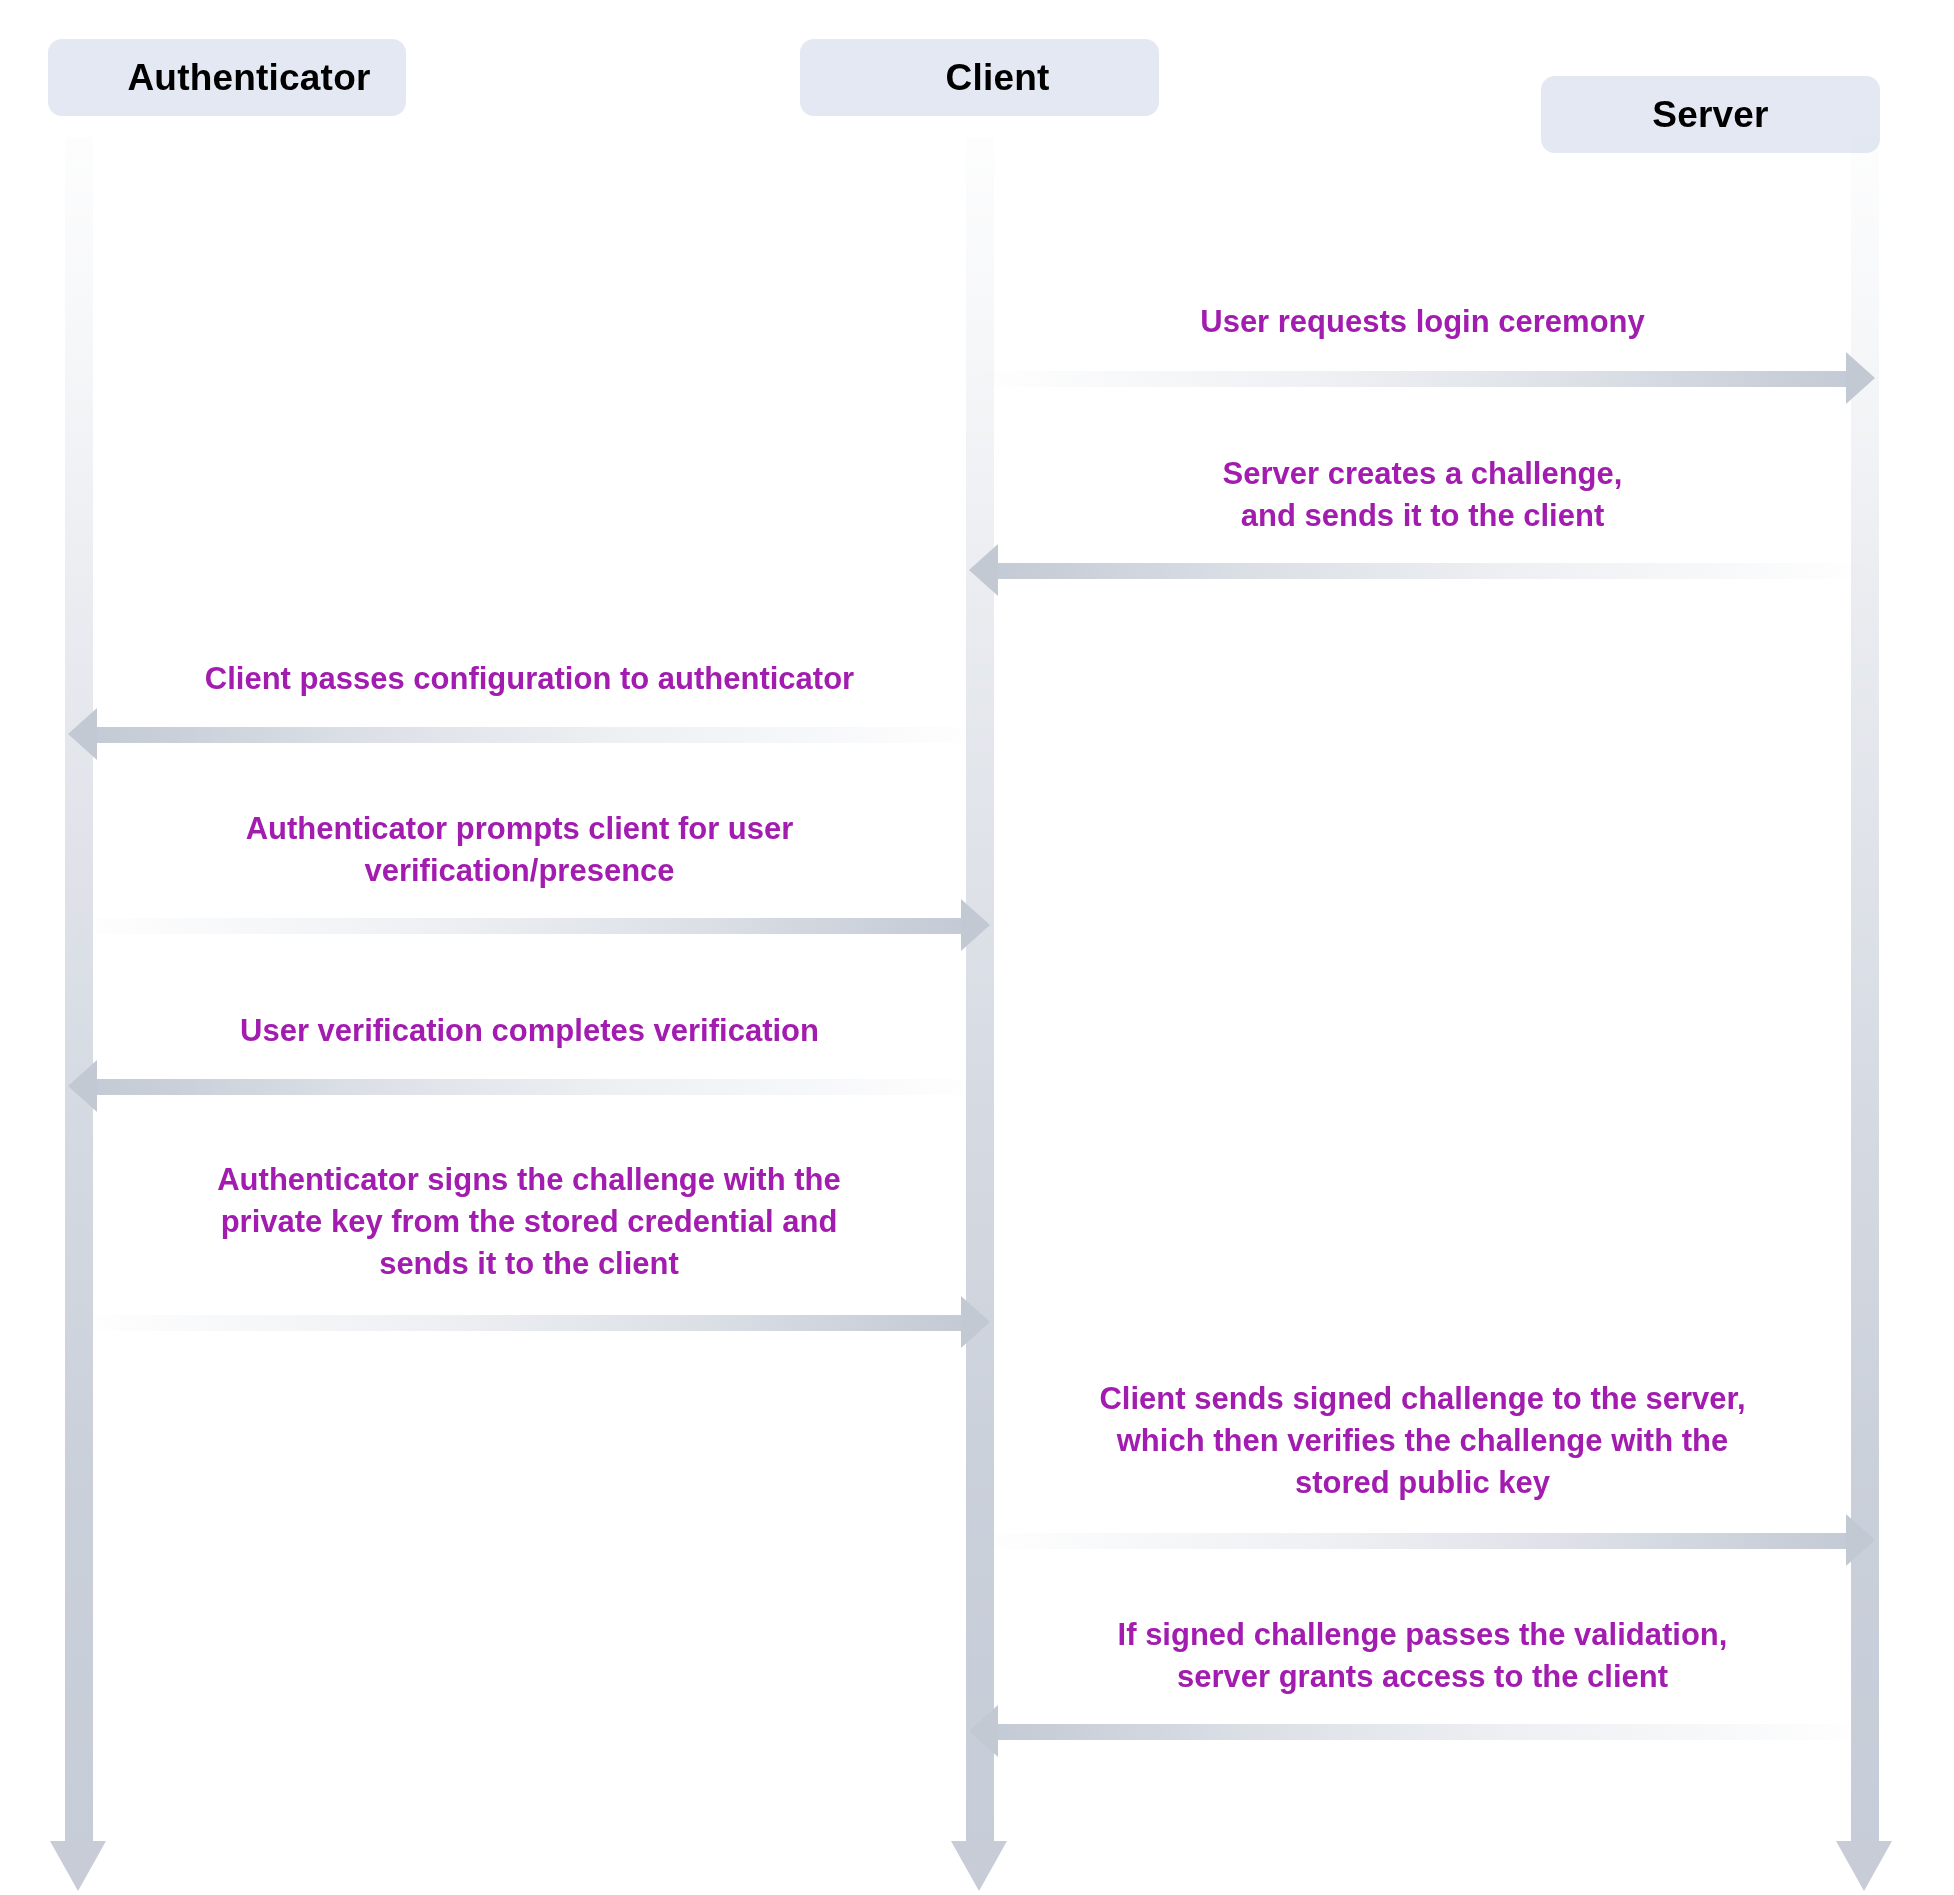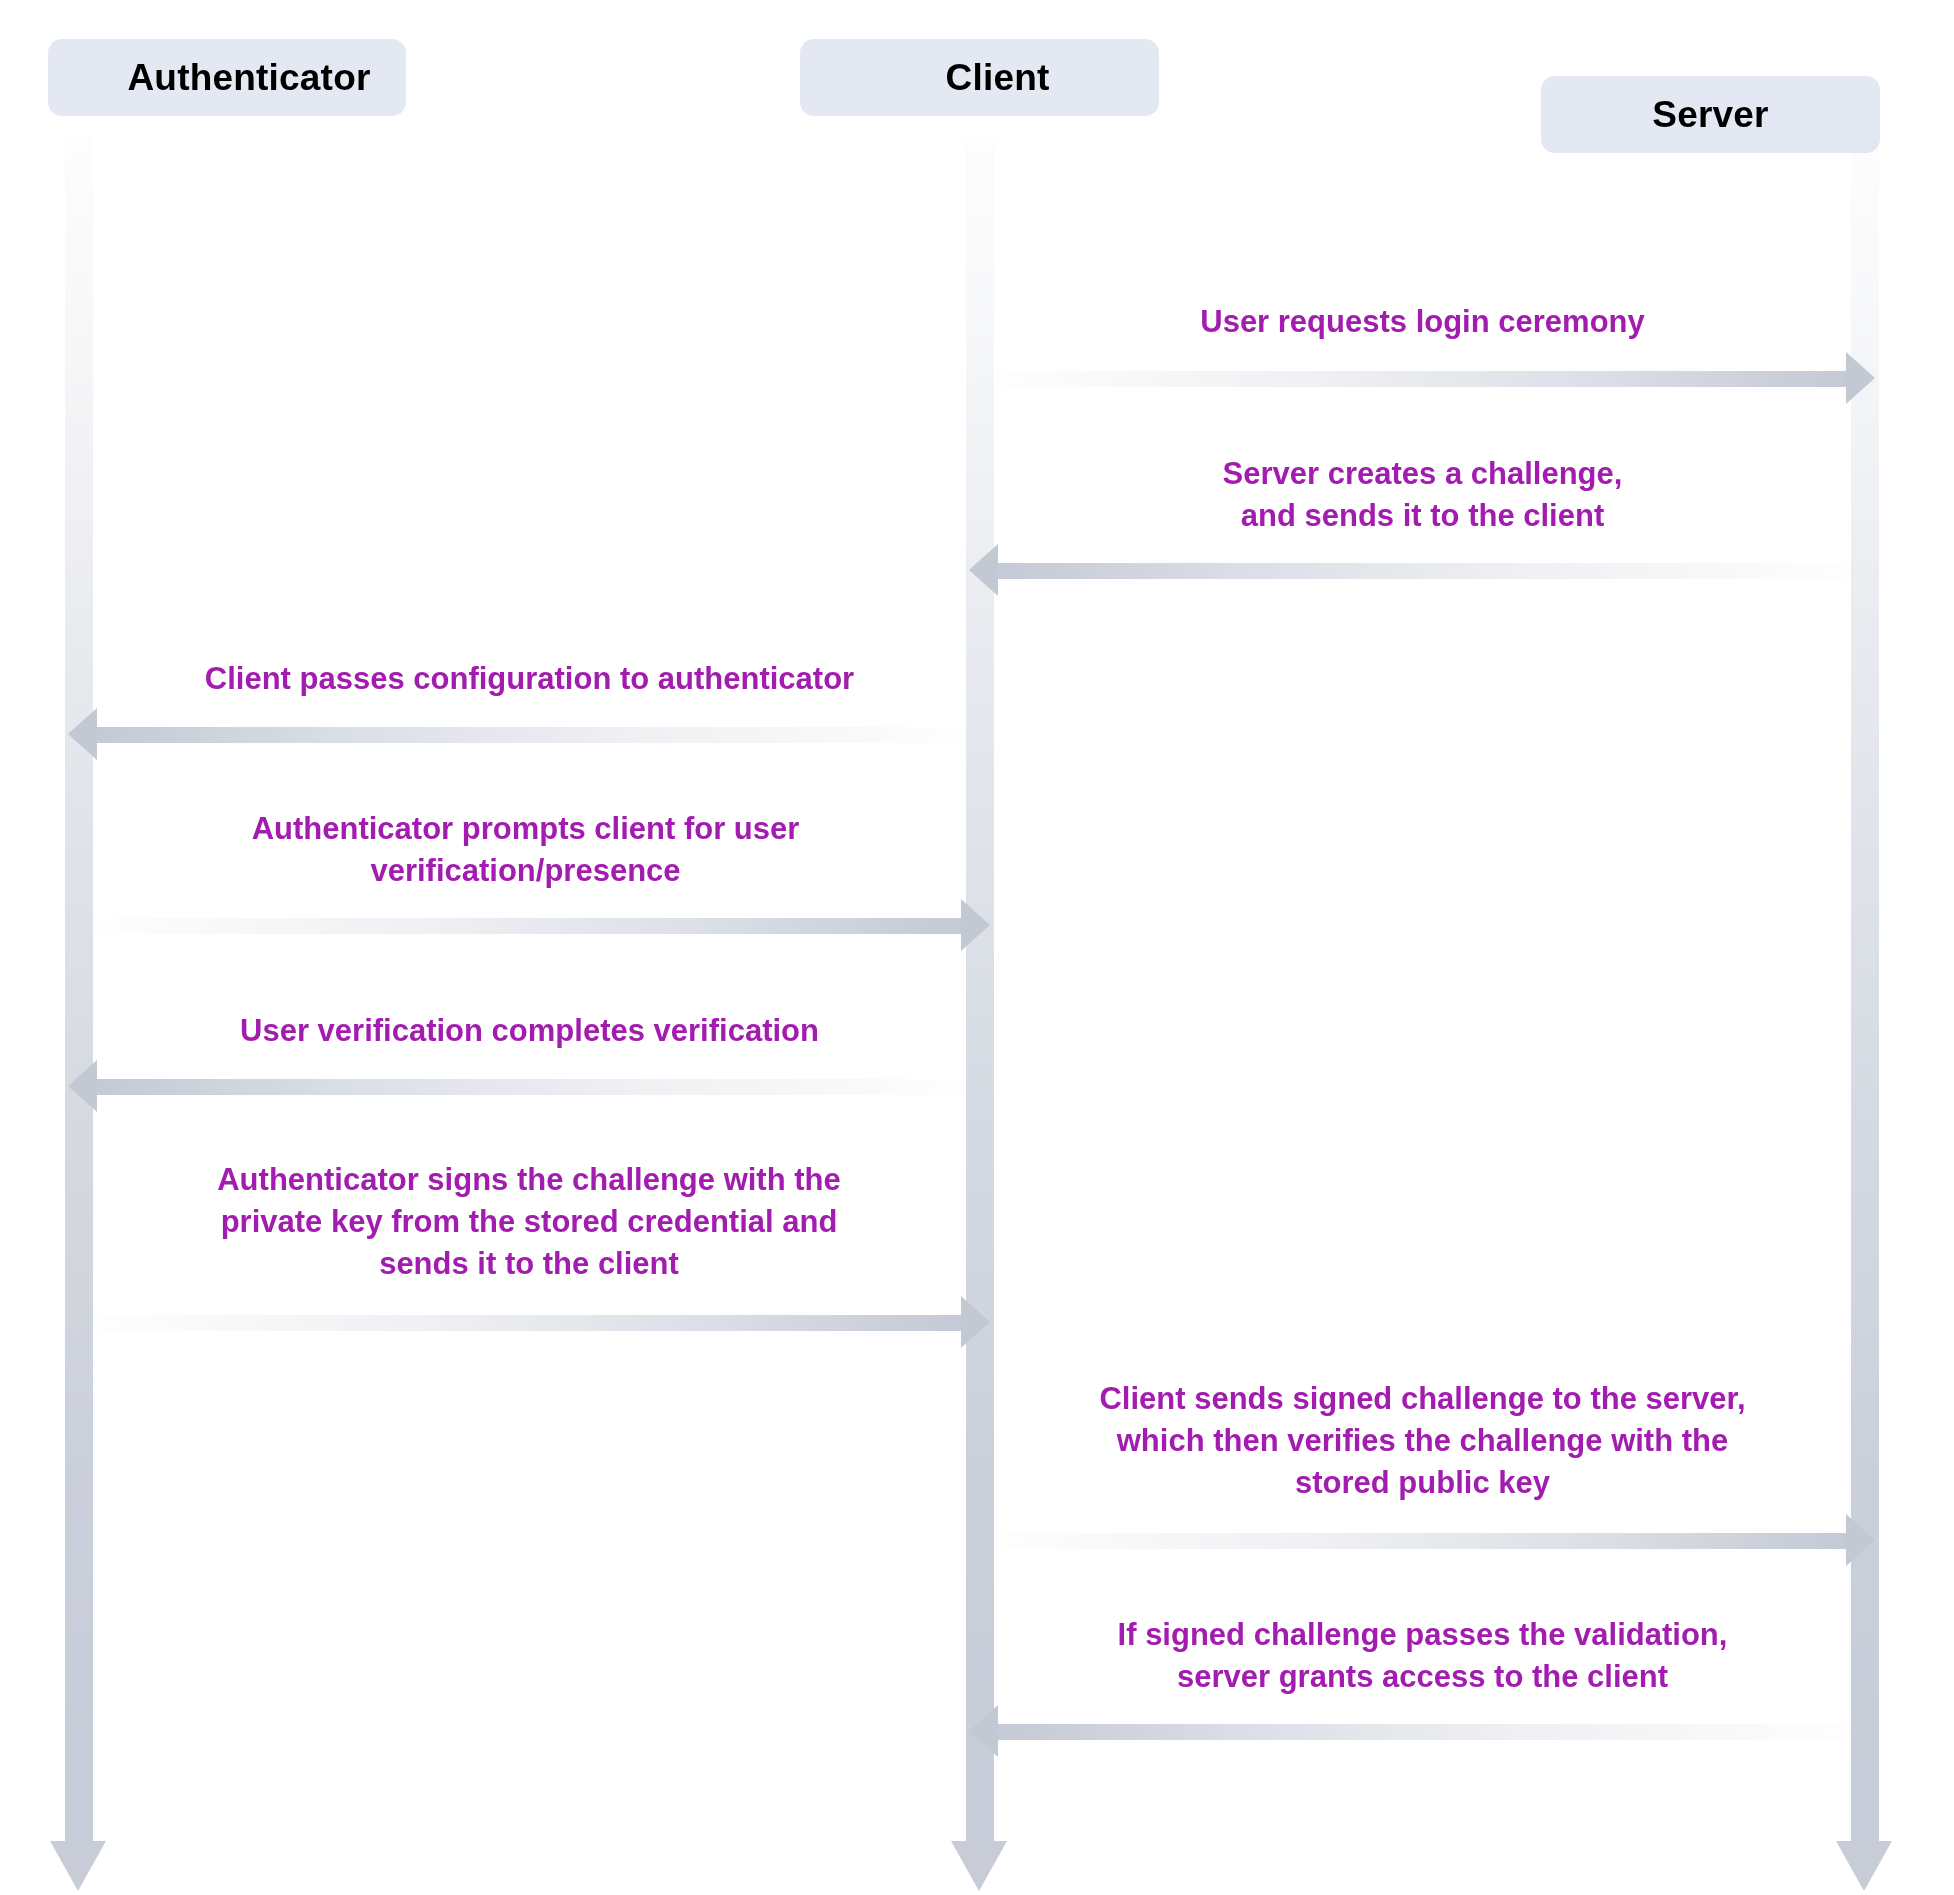--- a/index.html
+++ b/index.html
@@ -163,7 +163,7 @@
         <div class="arrow-shaft"></div>
         <div class="arrow-head"></div>
       </div>
-      <div class="message-label" style="position: absolute; top: 808px; left: 75px; width: 901px;">Authenticator prompts client for user
+      <div class="message-label" style="position: absolute; top: 808px; left: 69px; width: 901px;">Authenticator prompts client for user
 verification/presence</div>
       <div class="arrow to-right" style="top: 899px; left: 68px; width: 922px;">
         <div class="arrow-shaft"></div>

